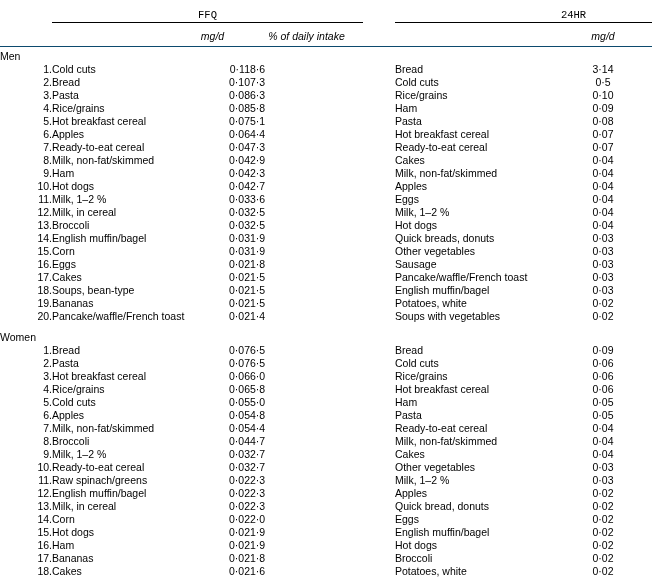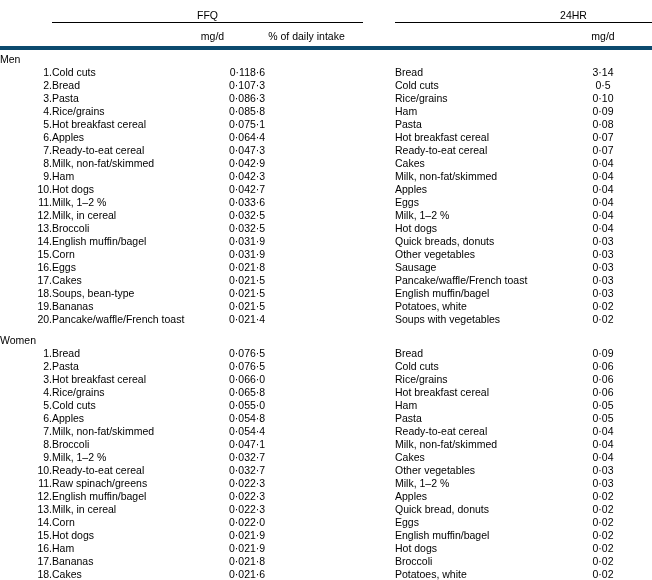--- a/index.html
+++ b/index.html
@@ -49,6 +49,7 @@
     text-align: center;
     font-size: 10.5px;
     padding-bottom: 3px;
+    font-family: Liberation Mono, monospace;
   }
   .rule-ffq  { border-bottom: 1px solid #000; }
   .rule-24hr { border-bottom: 1px solid #000; }

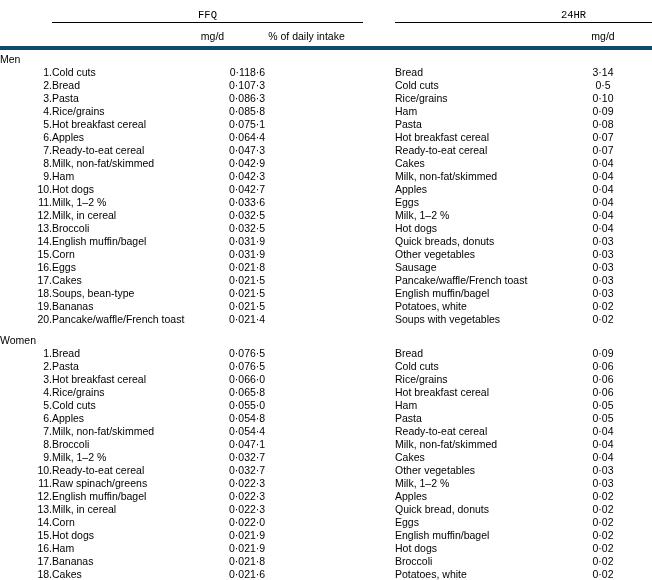--- a/index.html
+++ b/index.html
@@ -60,7 +60,7 @@
     padding-bottom: 3px;
     font-size: 10.5px;
   }
-  tr.subhead-row td.under { border-bottom: 4px solid #0c4a6e; }
+  tr.subhead-row td.under { border-bottom: 1px solid #0c4a6e; font-style: italic; }
 
   .col-mgd-head  { text-align: center; }
   .col-pct-head  { text-align: center; }

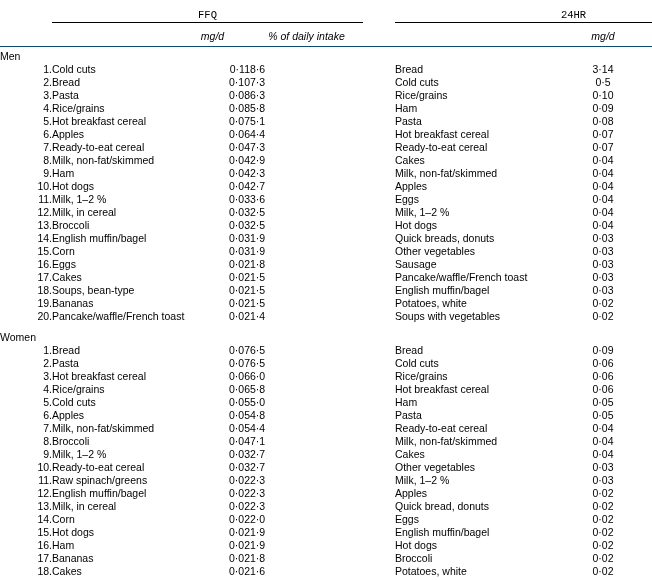--- a/index.html
+++ b/index.html
@@ -406,7 +406,7 @@
           <td class="cell-num">8.</td>
           <td class="cell-food">Broccoli</td>
           <td class="cell-mgd">0·04</td>
-          <td class="cell-pct">7·1</td>
+          <td class="cell-pct">4·7</td>
           <td></td>
           <td class="cell-food2">Milk, non-fat/skimmed</td>
           <td class="cell-mgd2">0·04</td>

